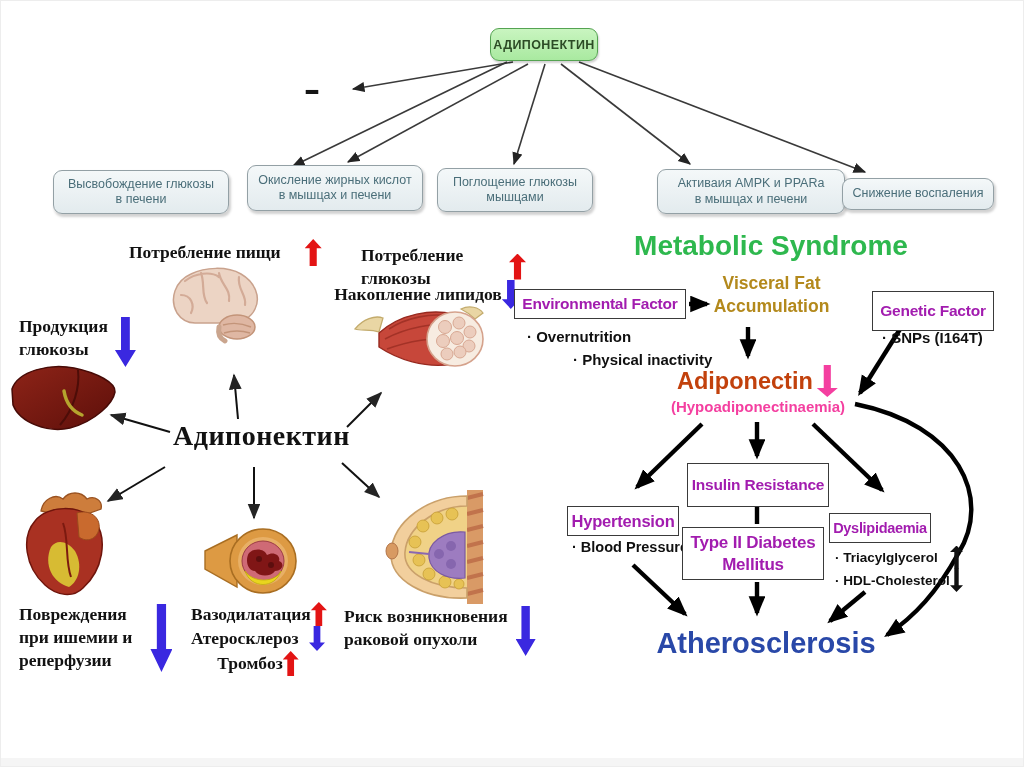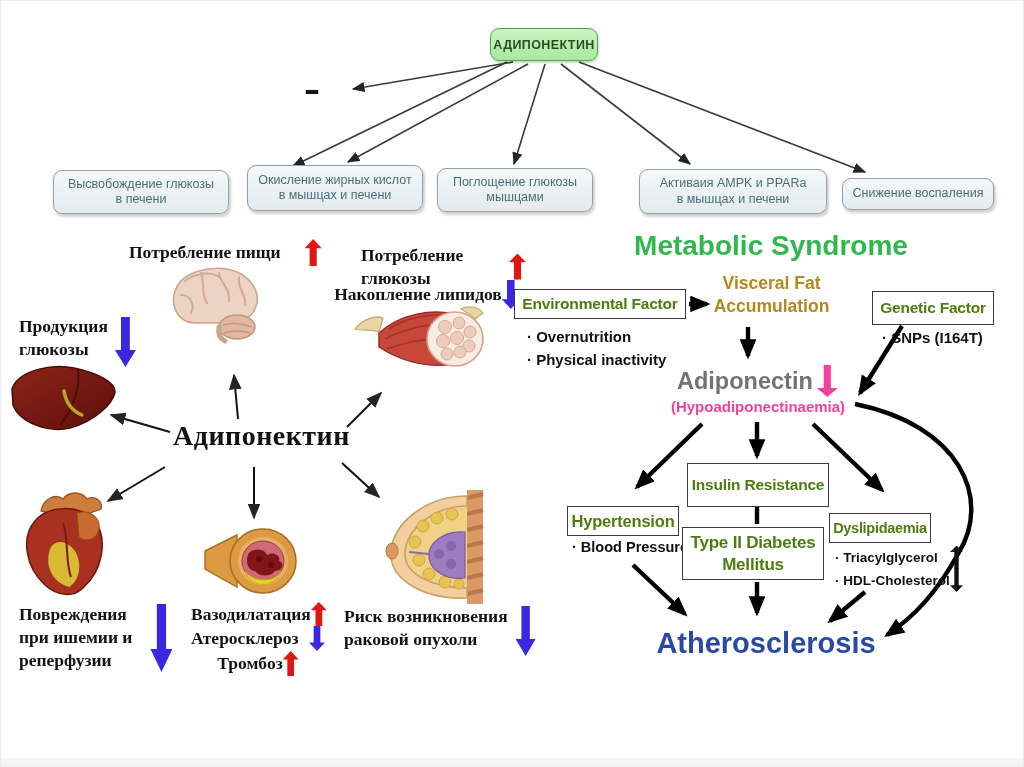--- a/index.html
+++ b/index.html
@@ -99,7 +99,7 @@
 в мышцах и печени</div>
   <div class="abs tbox" style="left:436px;top:167px;width:156px;height:44px;">Поглощение глюкозы
 мышцами</div>
-  <div class="abs tbox" style="left:638px;top:168px;width:188px;height:45px;">Активаия AMPK и PPARa
+  <div class="abs tbox" style="left:656px;top:168px;width:188px;height:45px;">Активаия AMPK и PPARa
 в мышцах и печени</div>
   <div class="abs tbox" style="left:841px;top:177px;width:152px;height:32px;">Снижение воспаления</div>
 

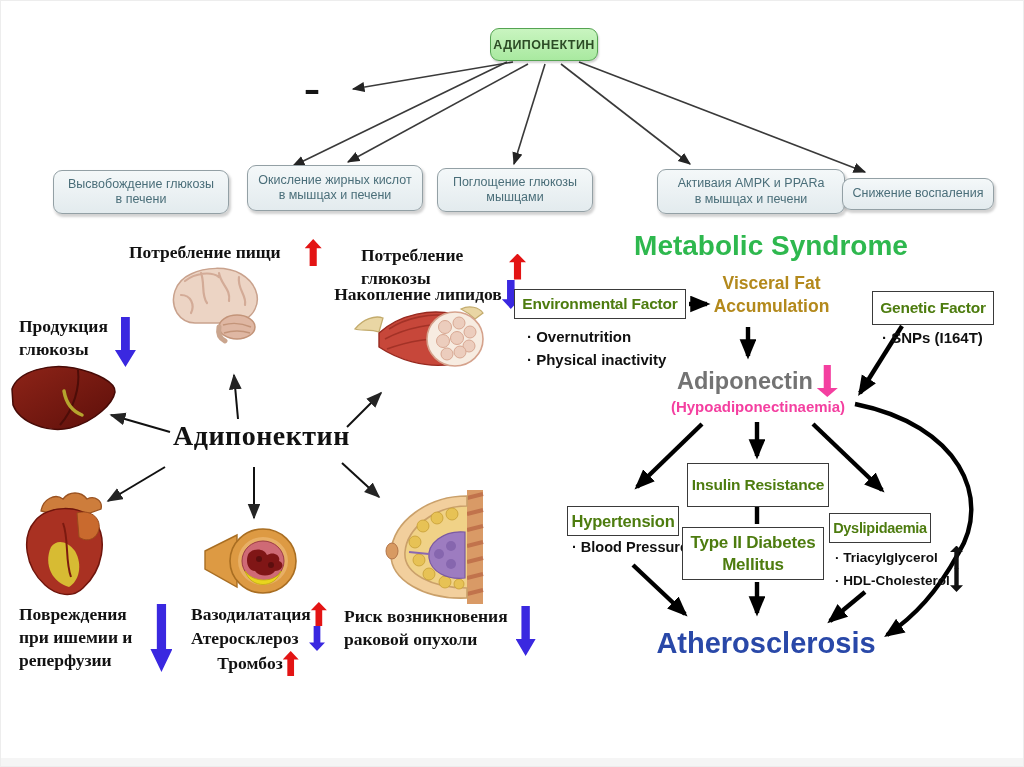--- a/index.html
+++ b/index.html
@@ -35,7 +35,7 @@
   .arr.pink{background:#f43fa0;}
   
   .fbox{background:#fff;border:1.7px solid #3a3a3a;display:flex;align-items:center;justify-content:center;
-        text-align:center;font-weight:bold;color:#4d7c0f;letter-spacing:-0.2px;z-index:2;
+        text-align:center;font-weight:bold;color:#a21caf;letter-spacing:-0.2px;z-index:2;
         box-sizing:border-box;white-space:pre-line;}
   .bullet{font-weight:bold;color:#101010;}
   svg.connectors{position:absolute;left:0;top:0;z-index:1;pointer-events:none;}

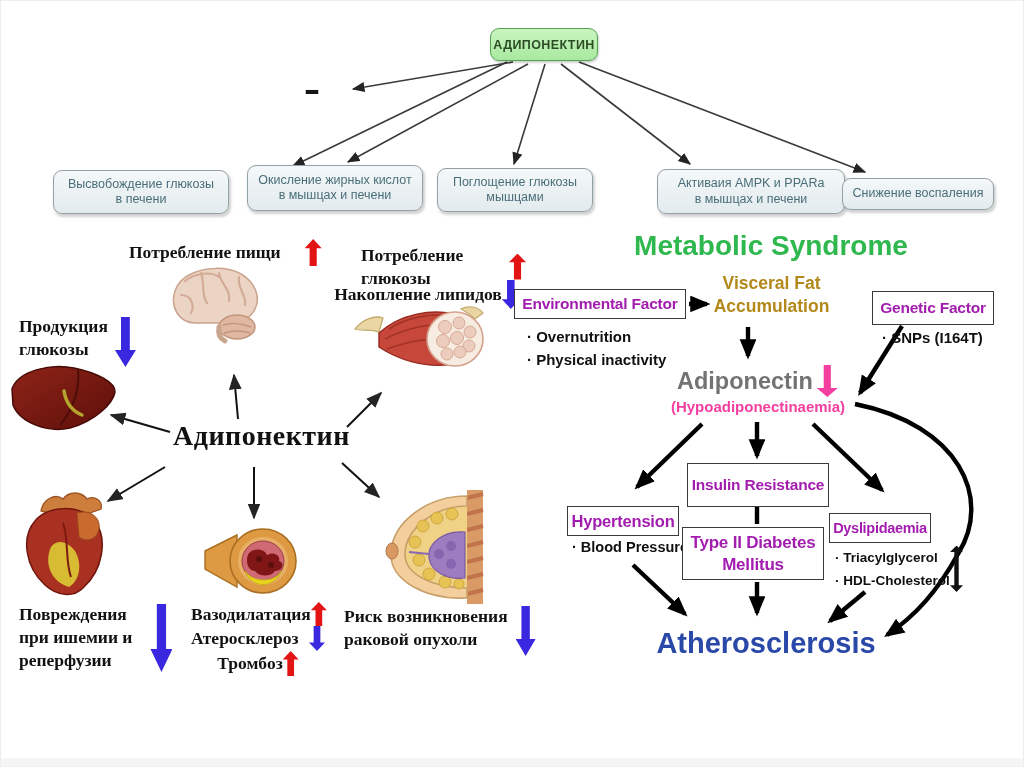--- a/index.html
+++ b/index.html
@@ -246,7 +246,7 @@
     <div class="bullet" style="font-size:15px;line-height:22.5px;">· Physical inactivity</div>
   </div>
 
-  <div class="abs fbox" style="left:871px;top:290px;width:122px;height:34px;font-size:15.5px;">Genetic Factor</div>
+  <div class="abs fbox" style="left:871px;top:290px;width:122px;height:40px;font-size:15.5px;">Genetic Factor</div>
   <div class="abs bullet" style="left:881px;top:328px;font-size:15px;z-index:2;">· SNPs (I164T)</div>
 
   <div class="abs fxrow" style="left:676px;top:364px;gap:4px;z-index:2;">

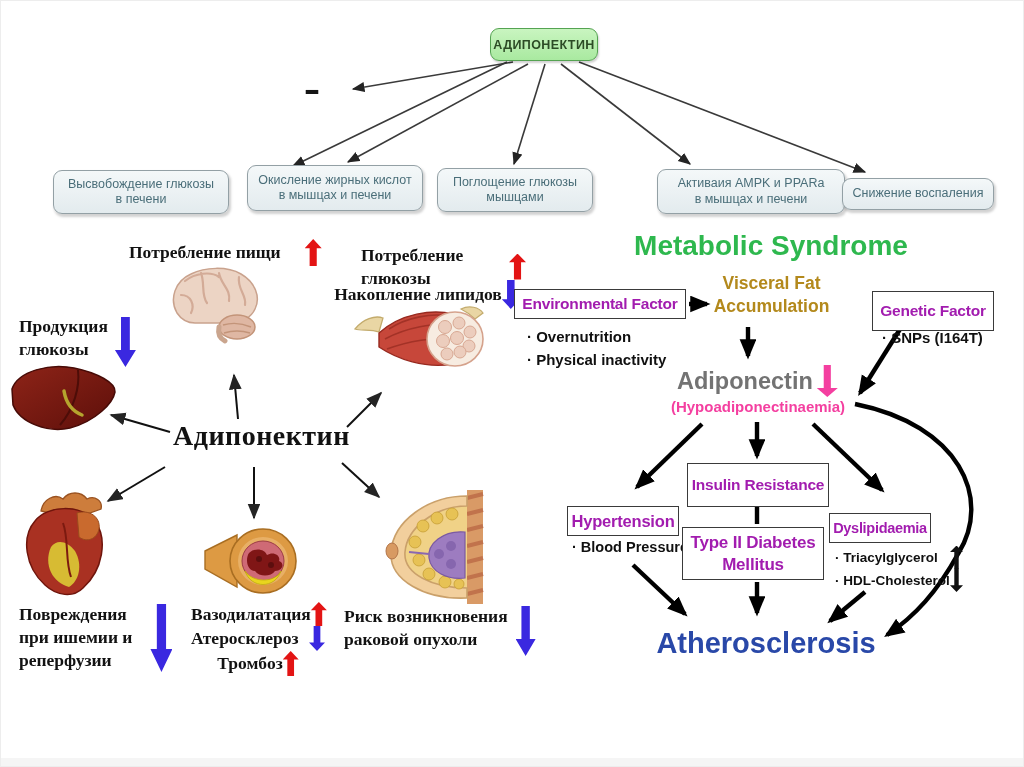--- a/index.html
+++ b/index.html
@@ -243,7 +243,7 @@
   <div class="abs fbox" style="left:513px;top:288px;width:172px;height:30px;font-size:15.5px;">Environmental Factor</div>
   <div class="abs" style="left:526px;top:325px;z-index:2;">
     <div class="bullet" style="font-size:15px;line-height:22.5px;">· Overnutrition</div>
-    <div class="bullet" style="font-size:15px;line-height:22.5px;">· Physical inactivity</div>
+    <div class="bullet" style="font-size:15px;line-height:22.5px;margin-left:46px;">· Physical inactivity</div>
   </div>
 
   <div class="abs fbox" style="left:871px;top:290px;width:122px;height:40px;font-size:15.5px;">Genetic Factor</div>

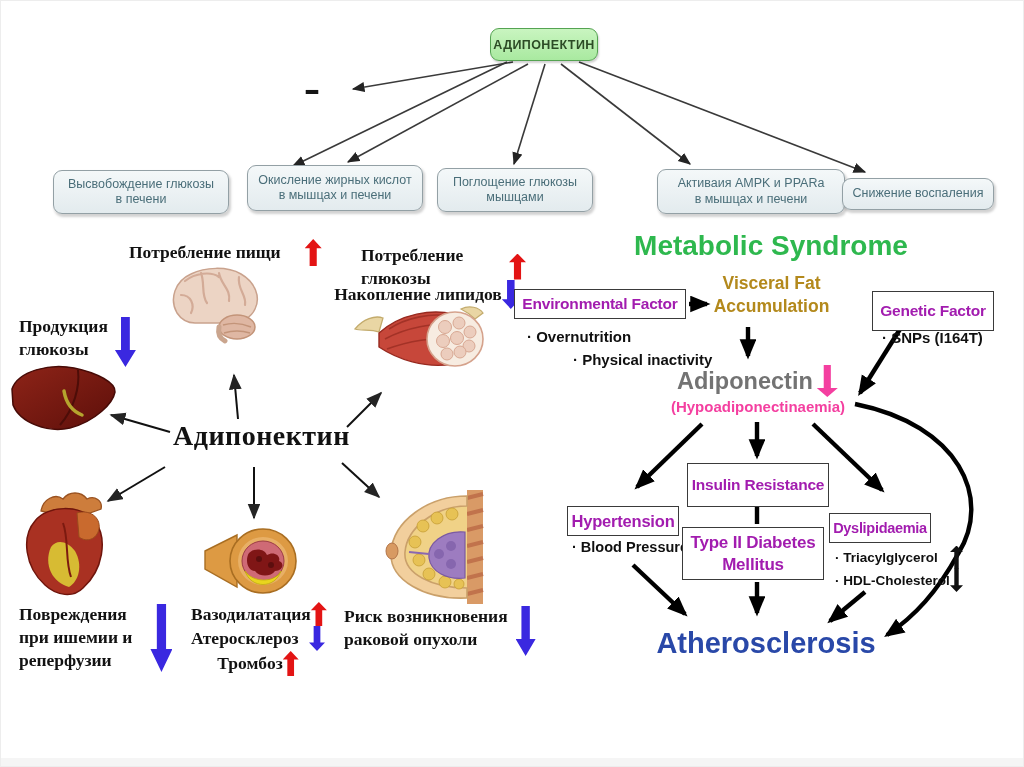--- a/index.html
+++ b/index.html
@@ -250,7 +250,7 @@
   <div class="abs bullet" style="left:881px;top:328px;font-size:15px;z-index:2;">· SNPs (I164T)</div>
 
   <div class="abs fxrow" style="left:676px;top:364px;gap:4px;z-index:2;">
-    <span style="font-size:23.5px;font-weight:bold;color:#737373;">Adiponectin</span>
+    <span style="font-size:23.5px;font-weight:bold;color:#c2410c;">Adiponectin</span>
     <span class="arr narrow down pink" style="width:21px;height:32px;"></span>
   </div>
   <div class="abs" style="left:662px;top:397px;width:190px;text-align:center;font-size:15px;font-weight:bold;color:#f43fa0;z-index:2;">(Hypoadiponectinaemia)</div>

